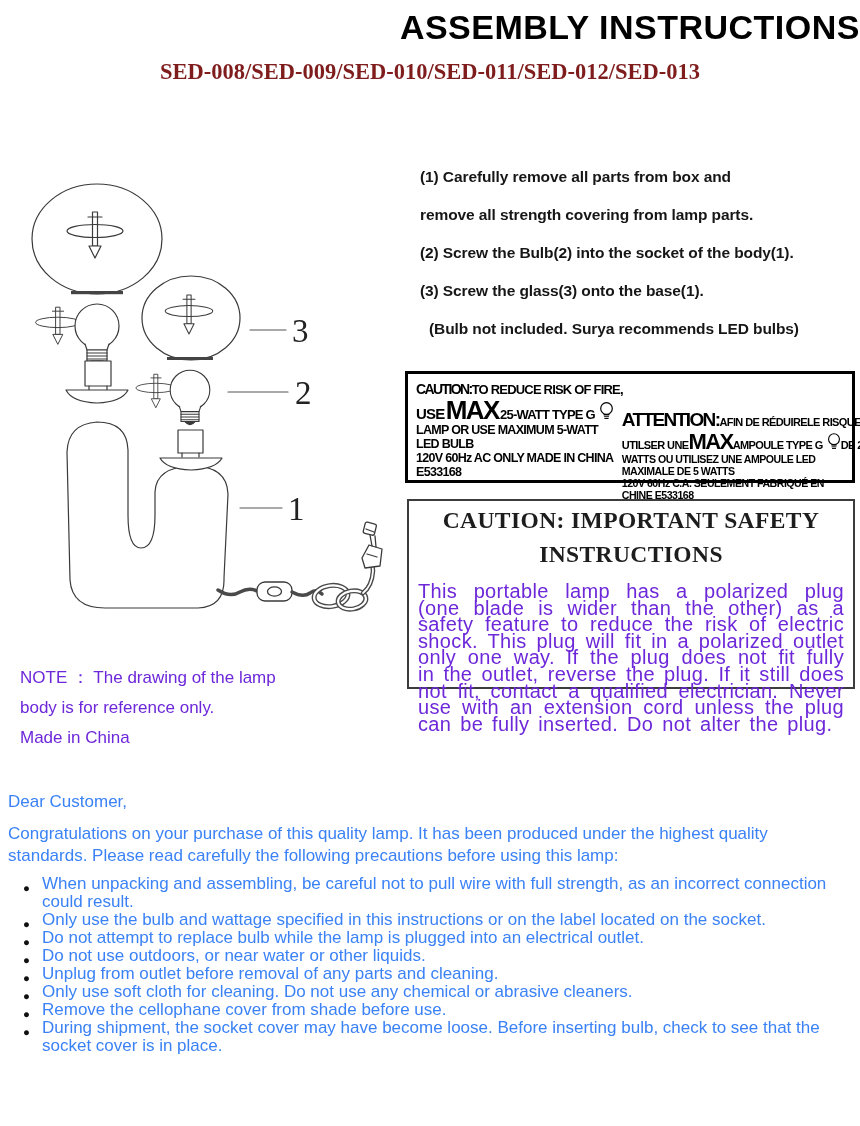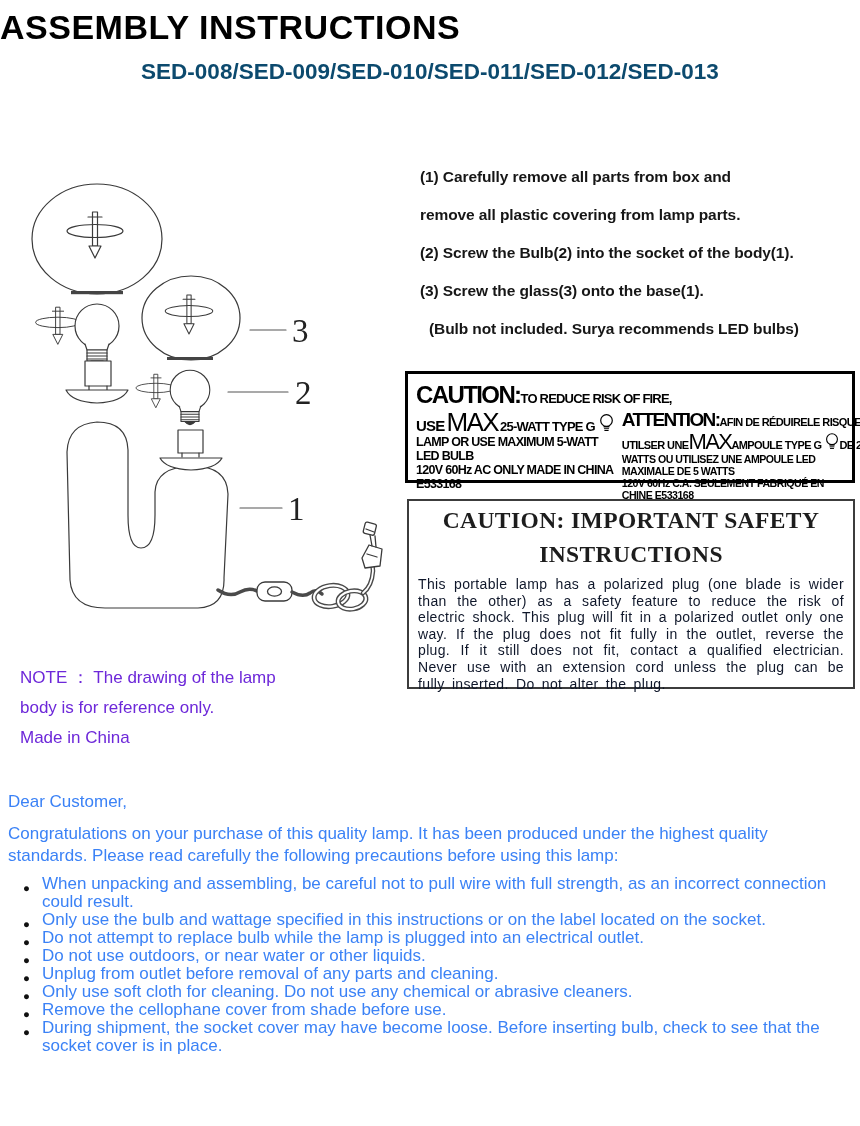--- a/index.html
+++ b/index.html
@@ -8,7 +8,7 @@
     font-family:"Liberation Sans","DejaVu Sans",sans-serif;color:#111;overflow:hidden;
   }
   
-  .title{position:absolute;top:8px;left:0;width:860px;text-align:left;
+  .title{position:absolute;top:8px;left:0;width:860px;text-align:right;
     font-size:34px;font-weight:bold;letter-spacing:.5px;color:#000;}
   .subtitle{position:absolute;top:59px;left:0;width:860px;text-align:center;
     font-size:22.5px;font-weight:bold;color:#0c4a6e;}

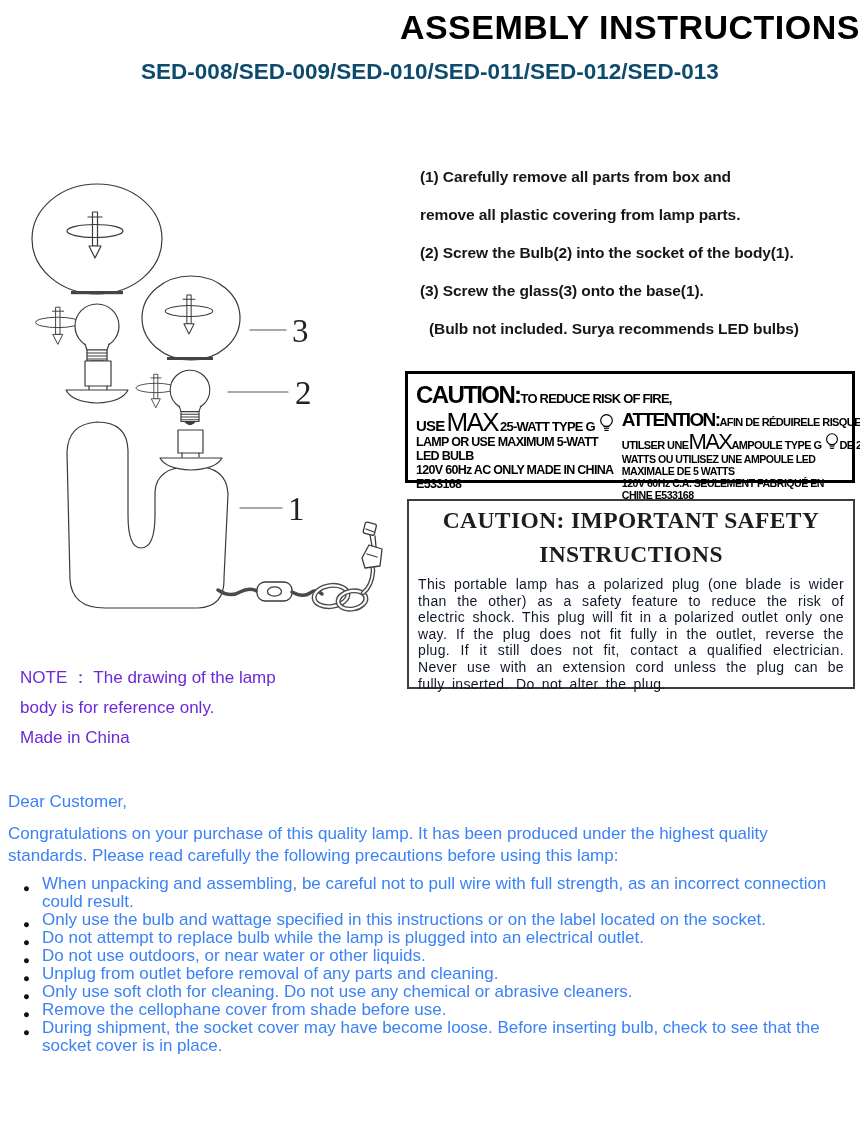--- a/index.html
+++ b/index.html
@@ -11,7 +11,7 @@
   .title{position:absolute;top:8px;left:0;width:860px;text-align:right;
     font-size:34px;font-weight:bold;letter-spacing:.5px;color:#000;}
   .subtitle{position:absolute;top:59px;left:0;width:860px;text-align:center;
-    font-size:22.5px;font-weight:bold;color:#0c4a6e;}
+    font-size:22.5px;font-weight:bold;color:#7f1d1d;font-family:Liberation Serif, serif;}
   
   .diagram{position:absolute;left:10px;top:150px;width:390px;height:500px;}
   .diagram svg{display:block;}

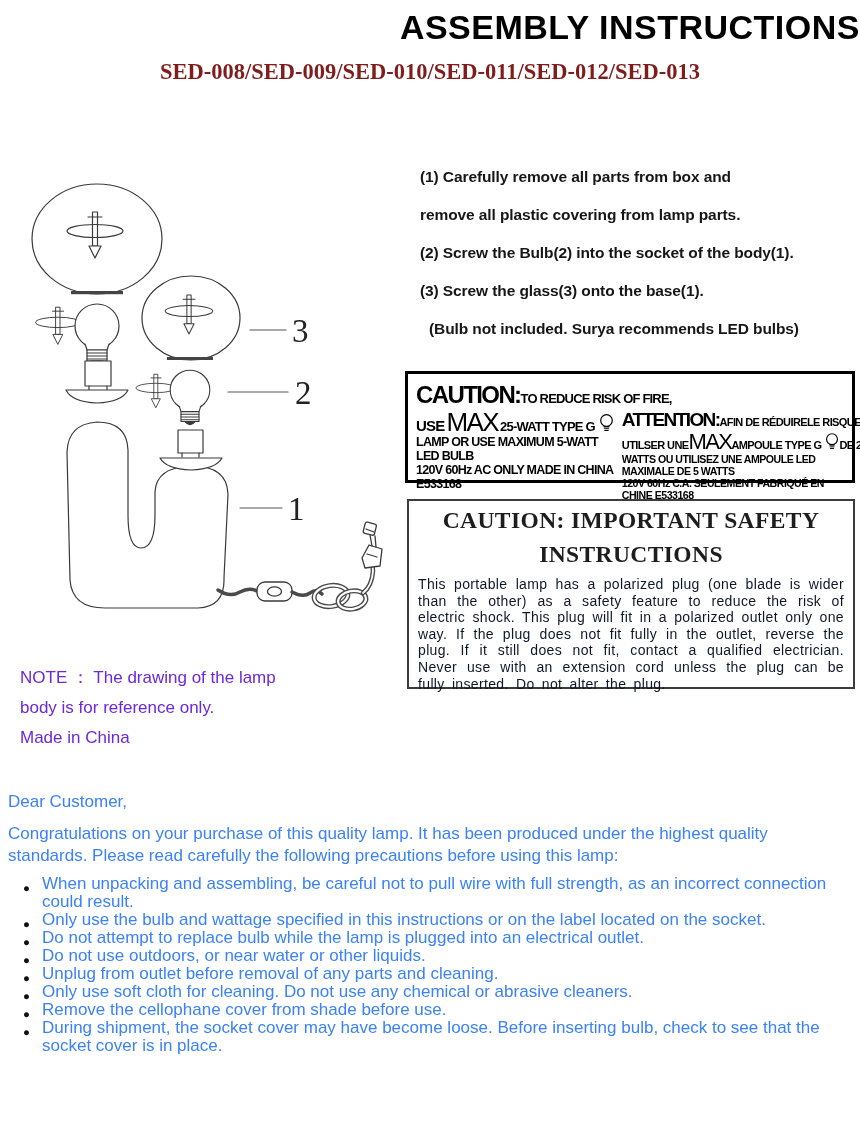--- a/index.html
+++ b/index.html
@@ -164,7 +164,7 @@
 
   <div class="steps">
     <div class="step-line">(1) Carefully remove all parts from box and</div>
-    <div class="step-line">remove all plastic covering from lamp parts.</div>
+    <div class="step-line">remove all strength covering from lamp parts.</div>
     <div class="step-line">(2) Screw the Bulb(2) into the socket of the body(1).</div>
     <div class="step-line">(3) Screw the glass(3) onto the base(1).</div>
     <div class="step-line indent">(Bulb not included. Surya recommends LED bulbs)</div>

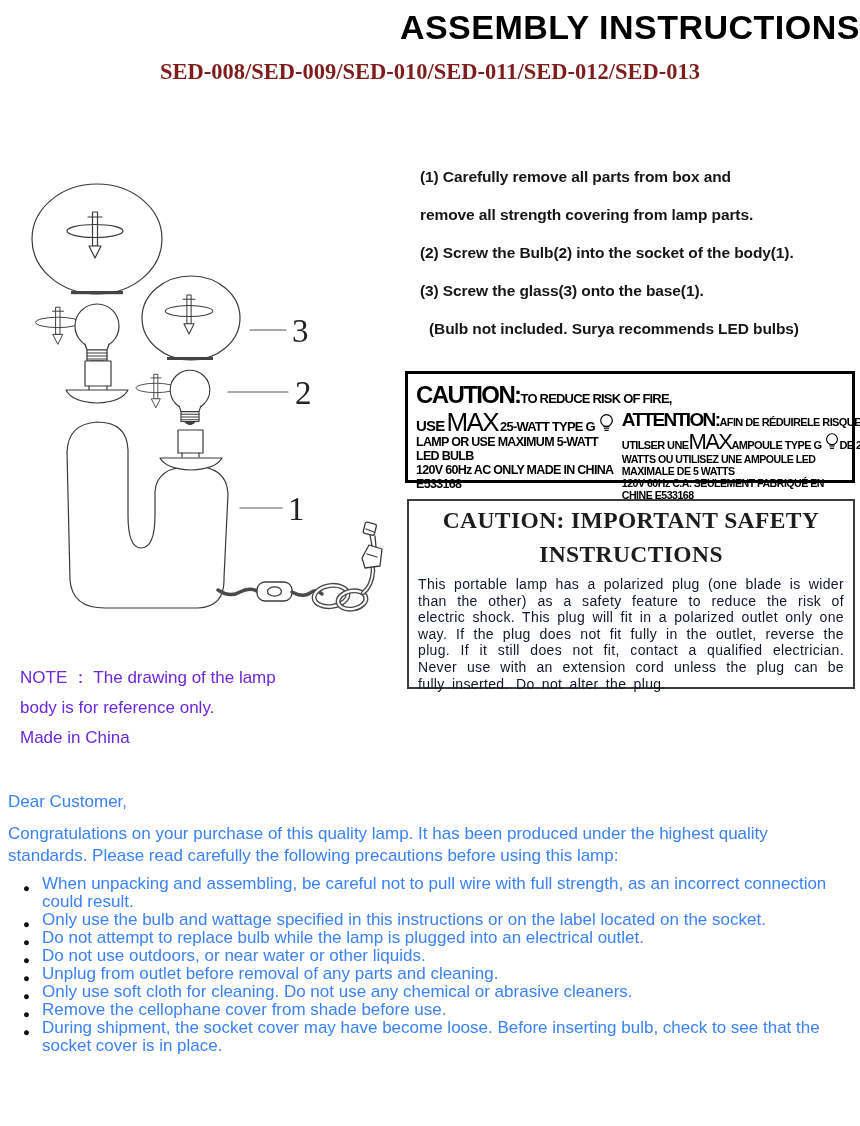--- a/index.html
+++ b/index.html
@@ -29,7 +29,7 @@
   .cl-fr{width:54%;}
   .cl-row{display:flex;align-items:baseline;white-space:nowrap;}
   .cl-word{font-weight:bold;letter-spacing:-1.6px;}
-  .cl-en .cl-word{font-size:24px;}
+  .cl-en .cl-word{font-size:14px;}
   .cl-fr .cl-word{font-size:19px;margin-top:28px;}
   .cl-sm{font-weight:bold;letter-spacing:-0.8px;}
   .cl-en .cl-sm{font-size:13px;}

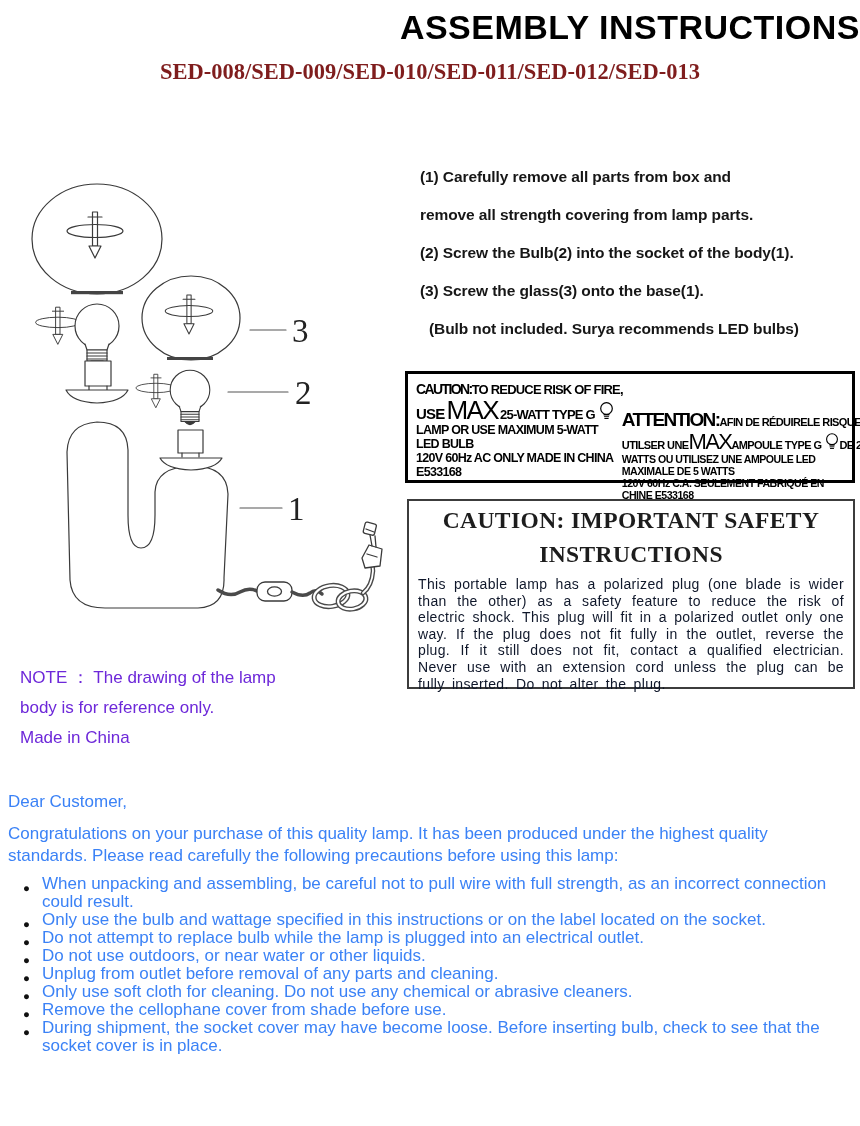--- a/index.html
+++ b/index.html
@@ -34,7 +34,7 @@
   .cl-sm{font-weight:bold;letter-spacing:-0.8px;}
   .cl-en .cl-sm{font-size:13px;}
   .cl-fr .cl-sm{font-size:11px;letter-spacing:-0.6px;}
-  .cl-max{font-weight:normal;letter-spacing:-1.6px;line-height:1;text-align:center;}
+  .cl-max{font-weight:bold;letter-spacing:-1.6px;line-height:1;text-align:center;}
   .cl-en .cl-max{font-size:26px;}
   .cl-fr .cl-max{font-size:22px;}
   .cl-gap{width:5px;display:inline-block;}

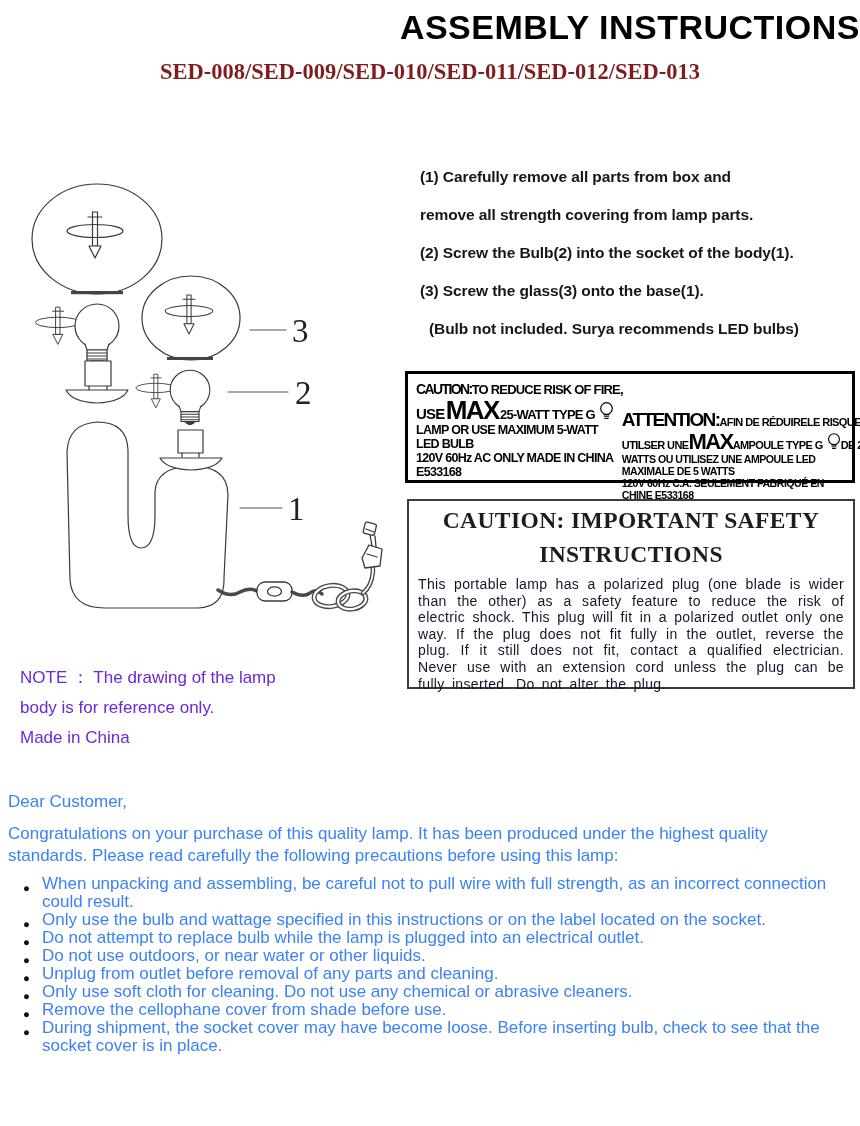--- a/index.html
+++ b/index.html
@@ -47,8 +47,8 @@
     border:2px solid #3c3c3c;box-sizing:border-box;padding:2px 9px 0 9px;background:#fff;}
   .sb-title{text-align:center;font-family:"Liberation Serif","DejaVu Serif",serif;
     font-weight:bold;font-size:23.5px;line-height:34px;color:#1d1d1d;letter-spacing:.4px;}
-  .sb-body{margin-top:5px;font-size:14px;line-height:16.6px;text-align:justify;
-    color:#0f172a;letter-spacing:.35px;word-spacing:3px;}
+  .sb-body{margin-top:12px;font-size:20px;line-height:16.6px;text-align:justify;
+    color:#6d28d9;letter-spacing:.35px;word-spacing:3px;}
   
   .note{position:absolute;left:20px;top:663px;width:390px;font-weight:normal;
     font-size:17px;line-height:30px;color:#6d28d9;}

